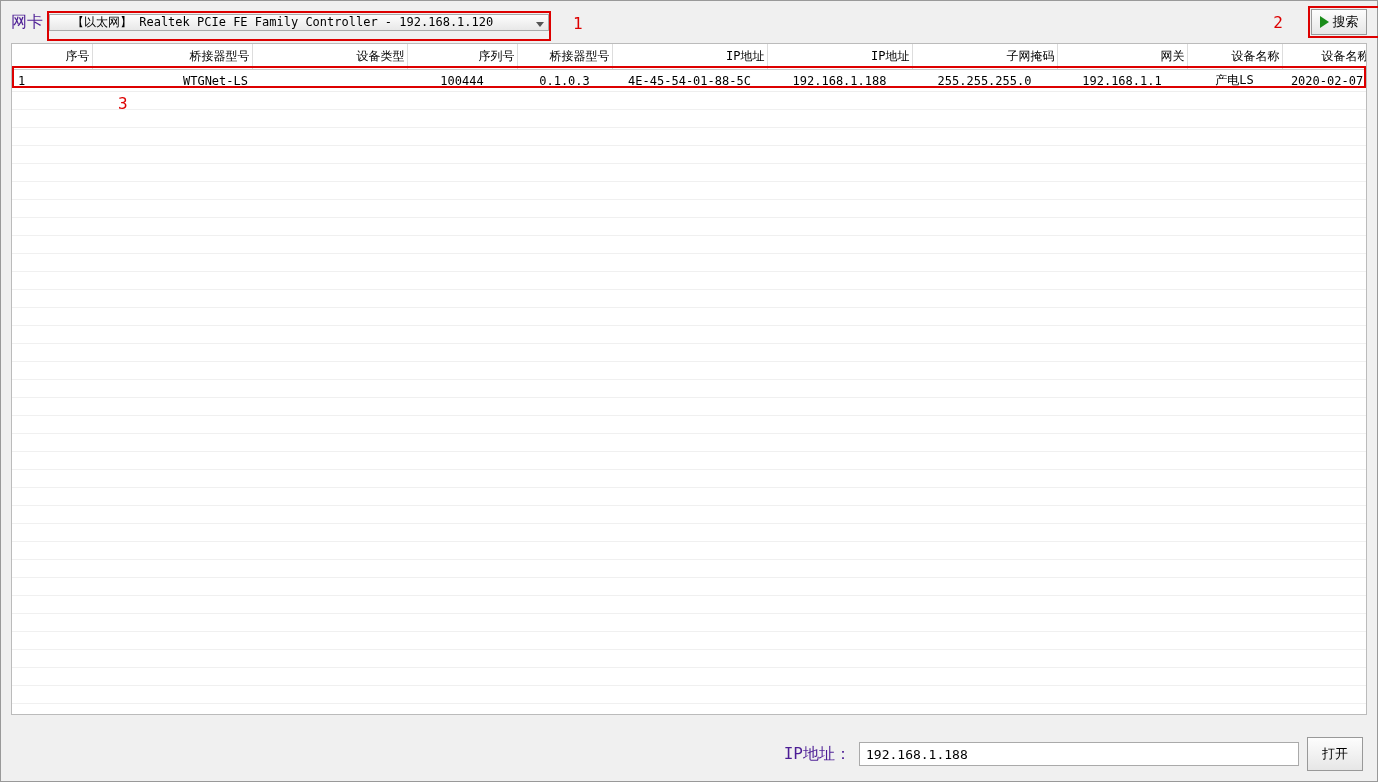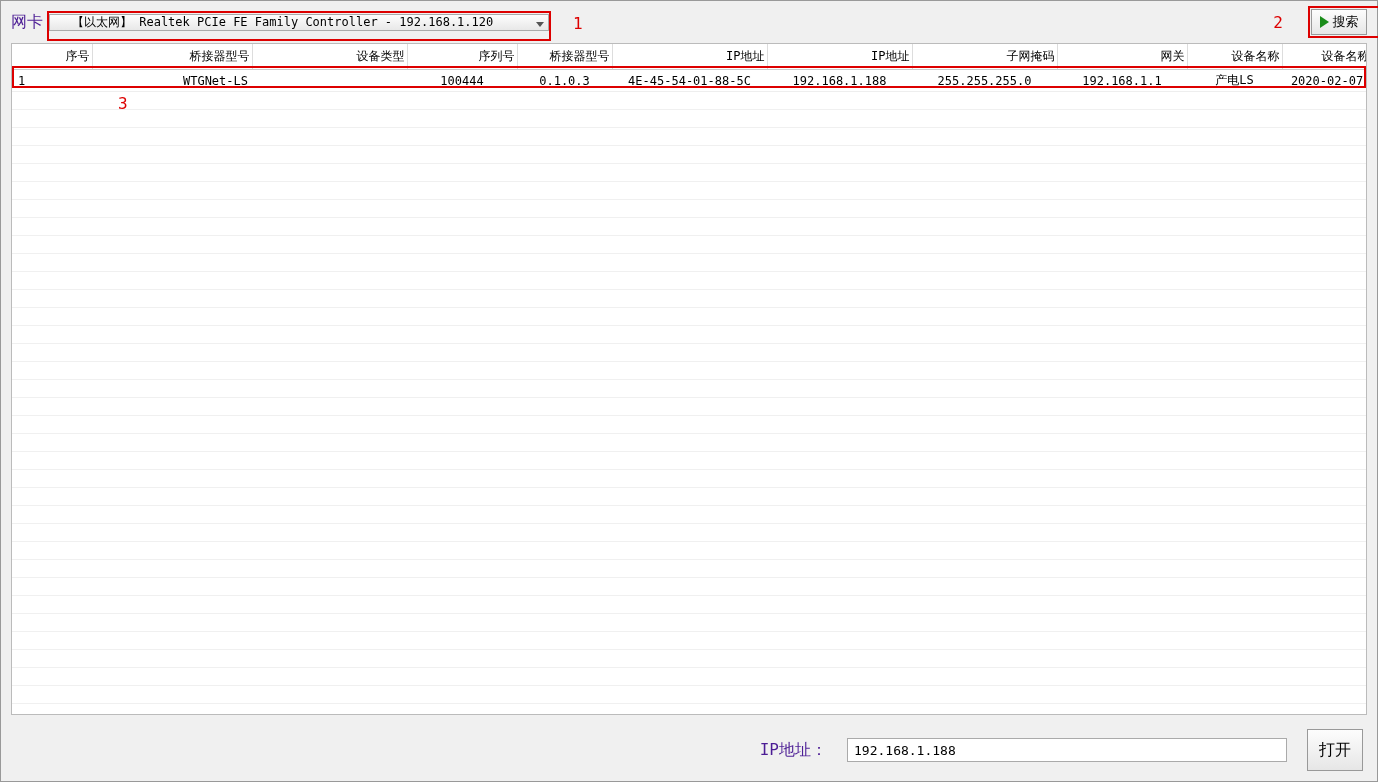--- a/index.html
+++ b/index.html
@@ -139,7 +139,7 @@
       right: 14px;
       display: flex;
       align-items: center;
-      gap: 20px;
+      gap: 8px;
     }
     .ip-input {
       width: 440px;

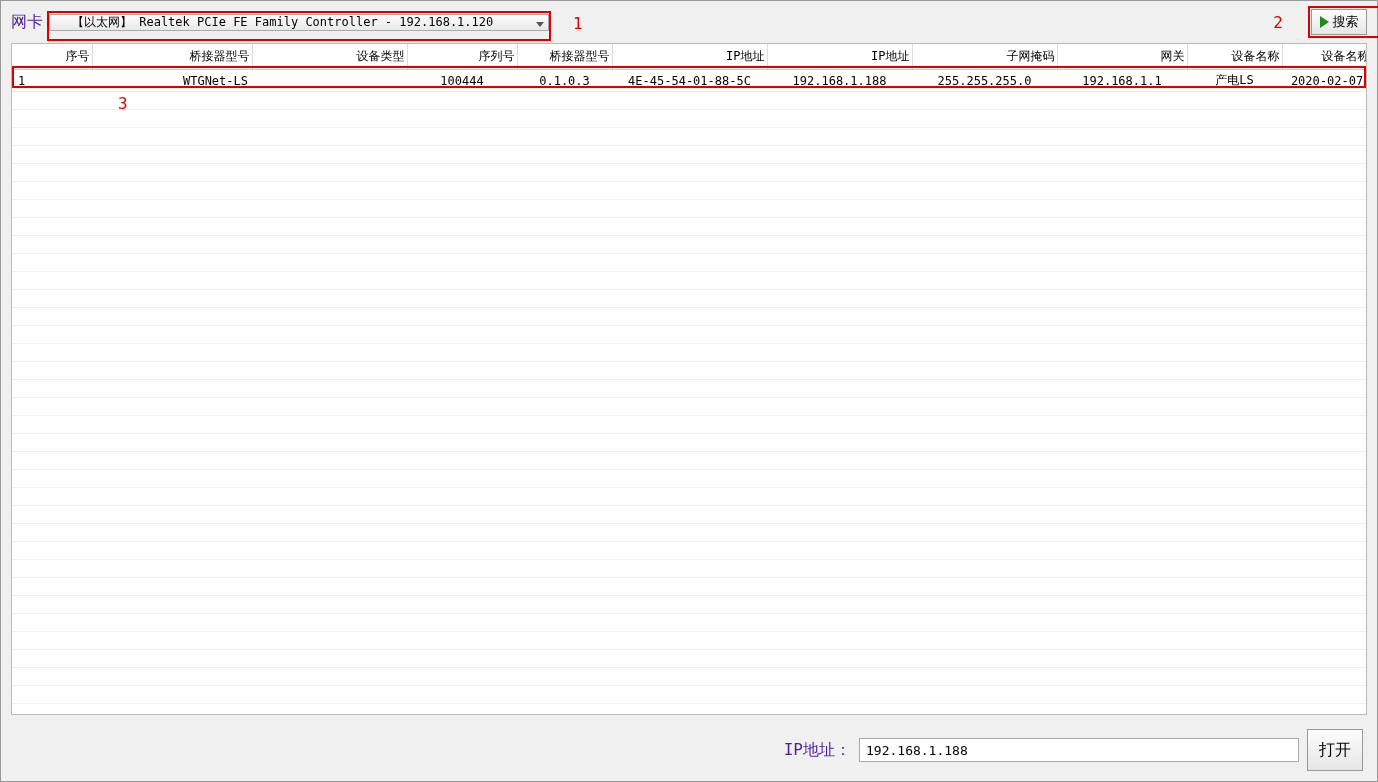--- a/index.html
+++ b/index.html
@@ -152,11 +152,11 @@
     }
     .open-btn {
       width: 56px;
-      height: 42px;
+      height: 34px;
       background: linear-gradient(#fdfdfd, #e6e6e6);
       border: 1px solid #999;
       cursor: pointer;
-      font-size: 16px;
+      font-size: 13px;
     }
   </style>
 </head>

